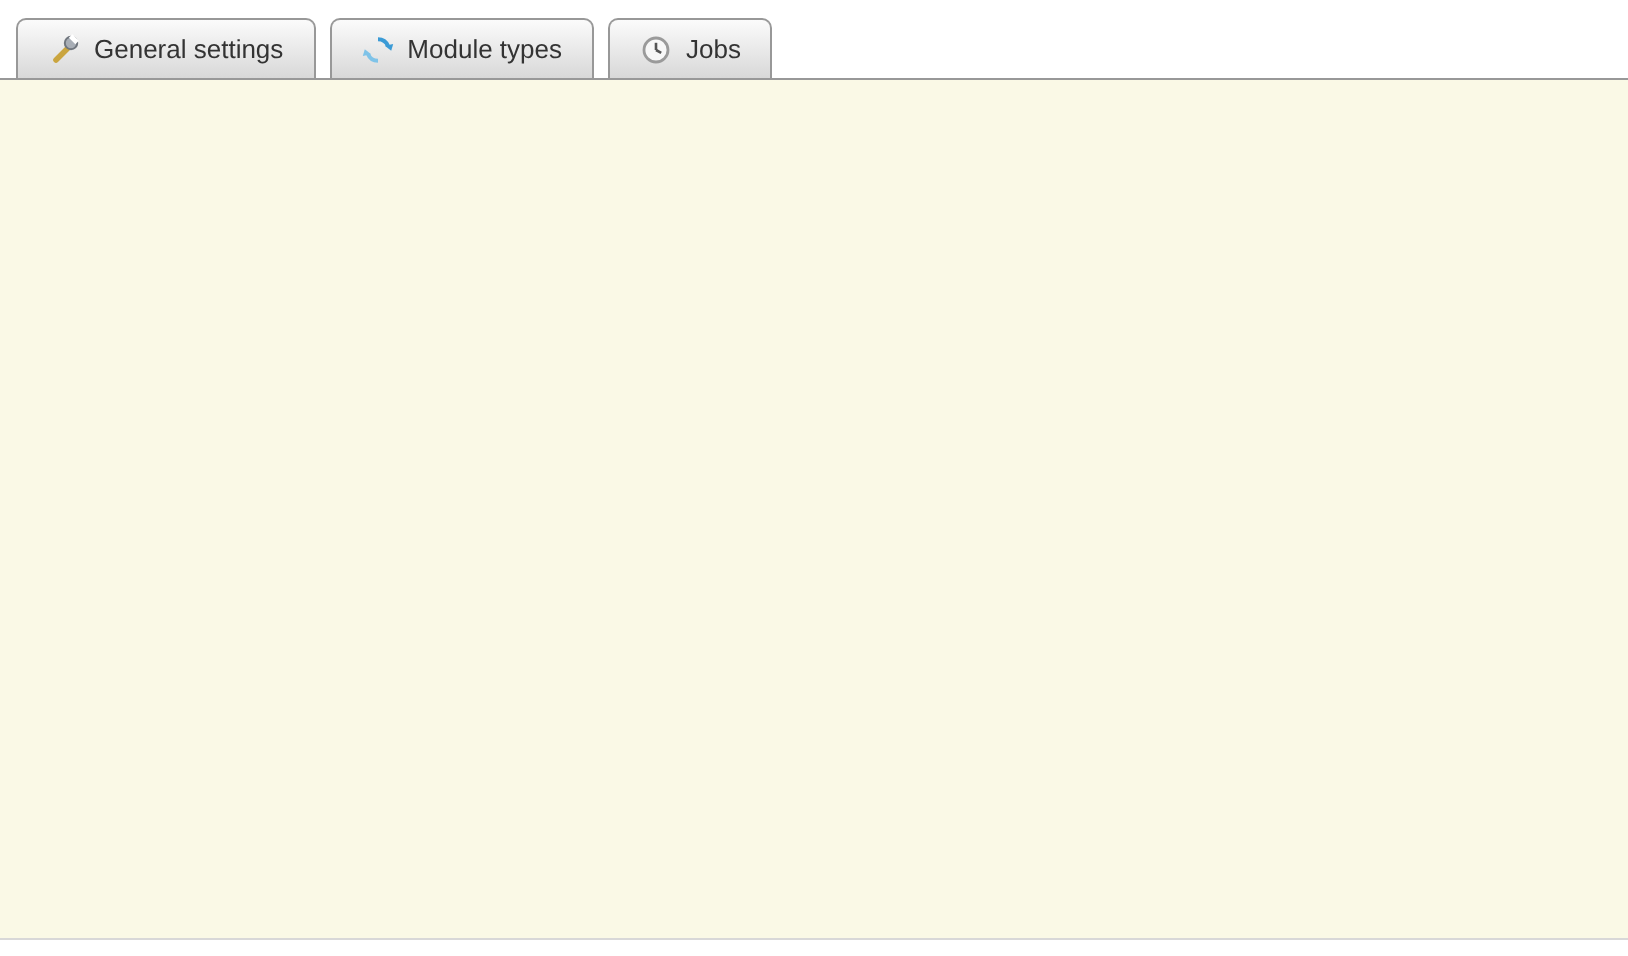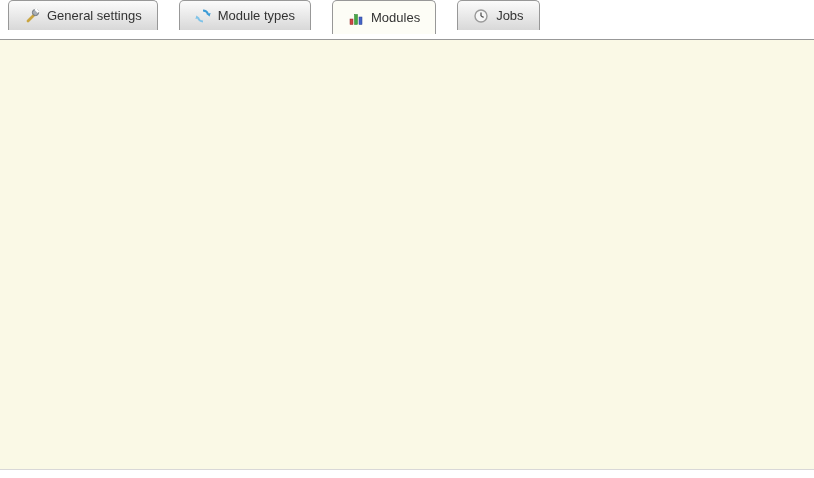--- a/index.html
+++ b/index.html
@@ -8,7 +8,7 @@
 
   
   .tabbar { position:absolute; top:0; left:0; right:0; height:40px;
-            display:flex; padding-left:8px; gap:21px; z-index:2; }
+            display:flex; align-items:flex-end; padding-left:8px; gap:7px; z-index:2; }
   .tab { height:30px; margin-bottom:1px; display:flex; align-items:center; gap:7px;
          padding:0 15px; border:1px solid #989898; border-bottom:none;
          border-radius:5px 5px 0 0; background:linear-gradient(#fbfbfb,#d8d8d8);

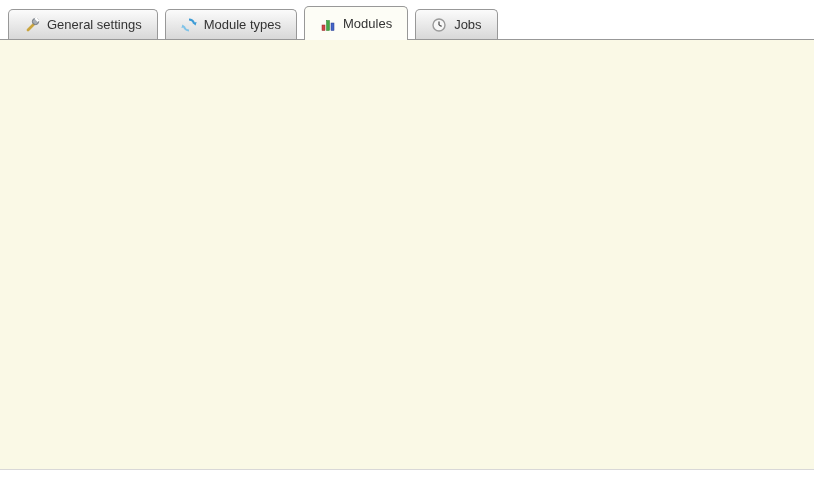--- a/index.html
+++ b/index.html
@@ -90,16 +90,6 @@
       <span class="tab-label">Module types</span>
     </div>
 
-    <div class="tab active">
-      <span class="tab-icon">
-        <svg width="16" height="16" viewBox="0 0 16 16">
-          <rect x="2" y="9" width="3" height="5.5" fill="#d04545" stroke="#8f2a2a" stroke-width="0.5"></rect>
-          <rect x="6.5" y="4.5" width="3" height="10" fill="#45a845" stroke="#2a7a2a" stroke-width="0.5"></rect>
-          <rect x="11" y="7" width="3" height="7.5" fill="#4565c8" stroke="#2a3f8f" stroke-width="0.5"></rect>
-        </svg>
-      </span>
-      <span class="tab-label">Modules</span>
-    </div>
 
 
     <div class="tab">

